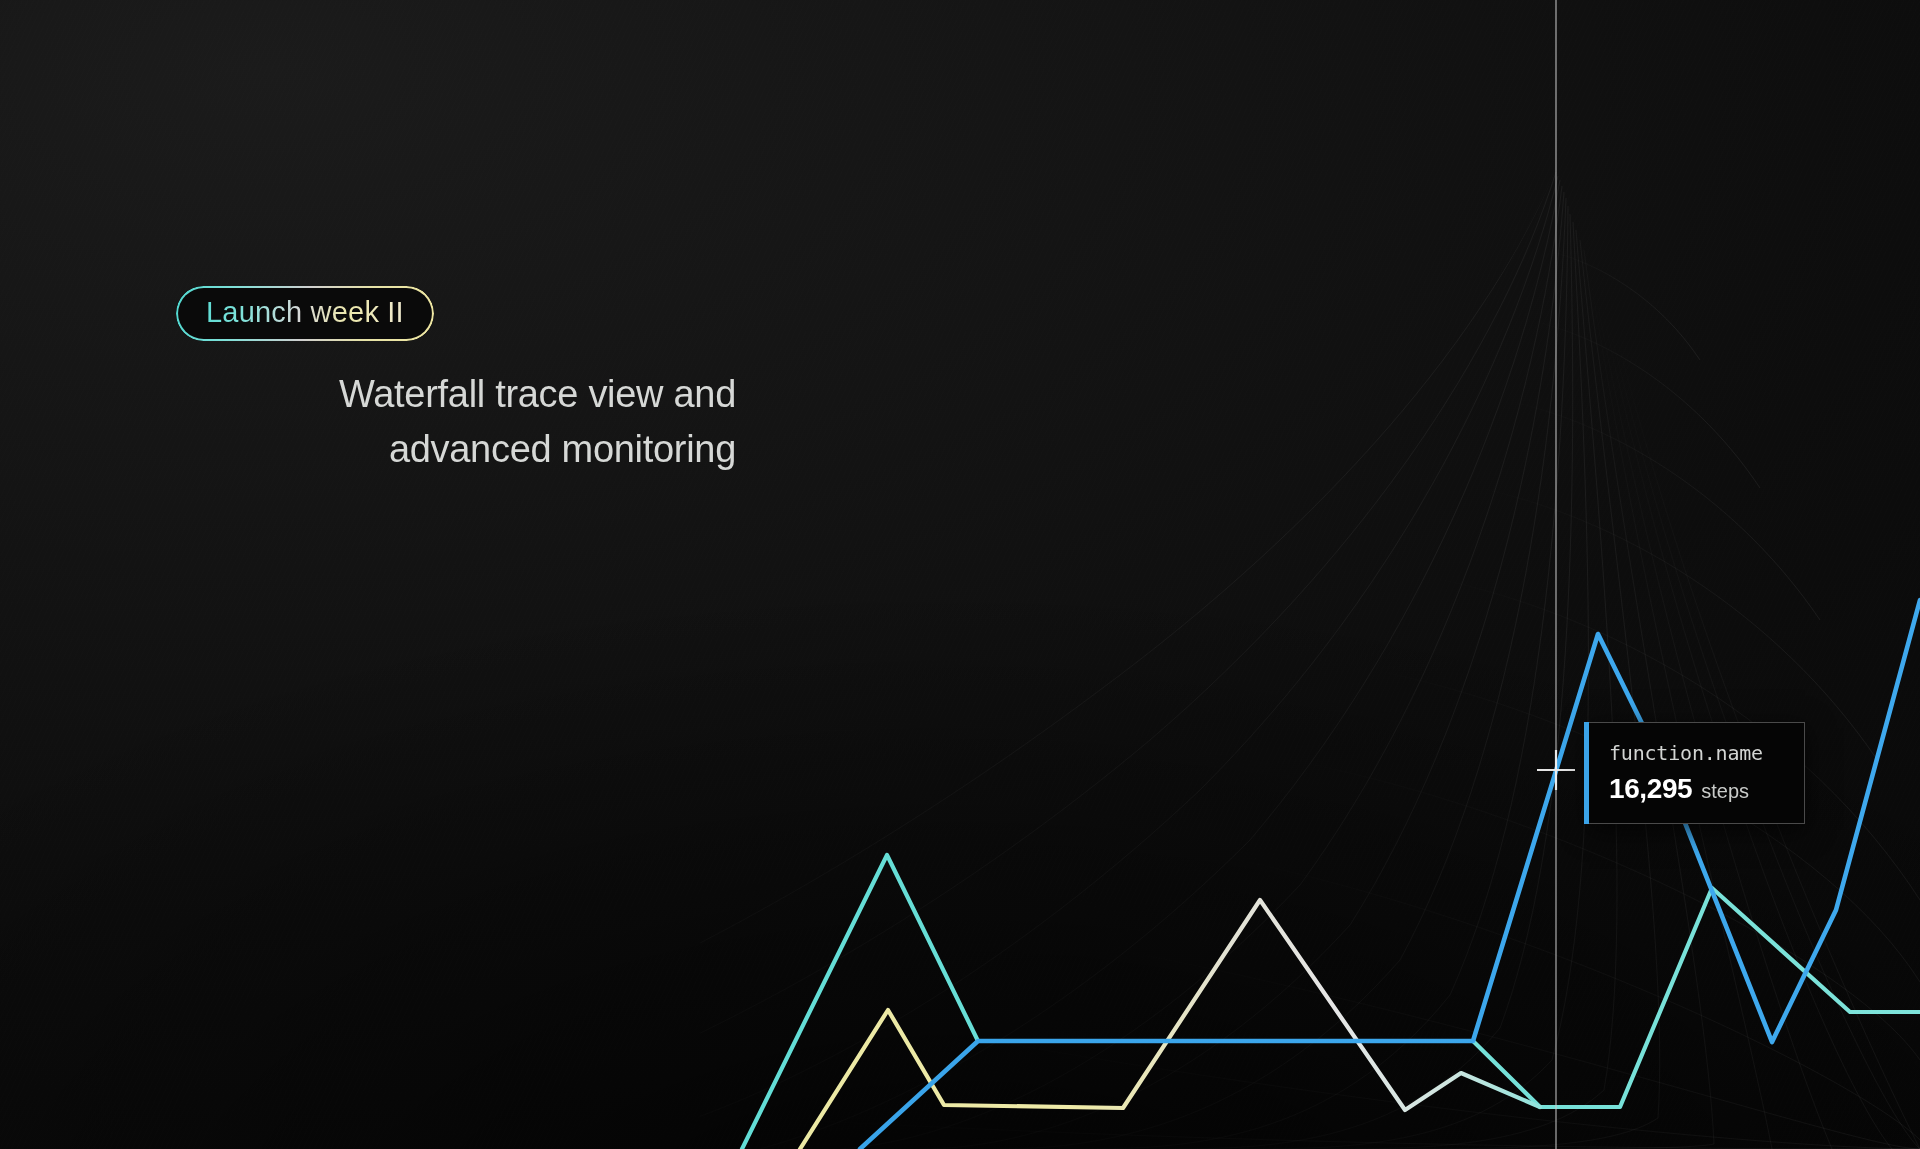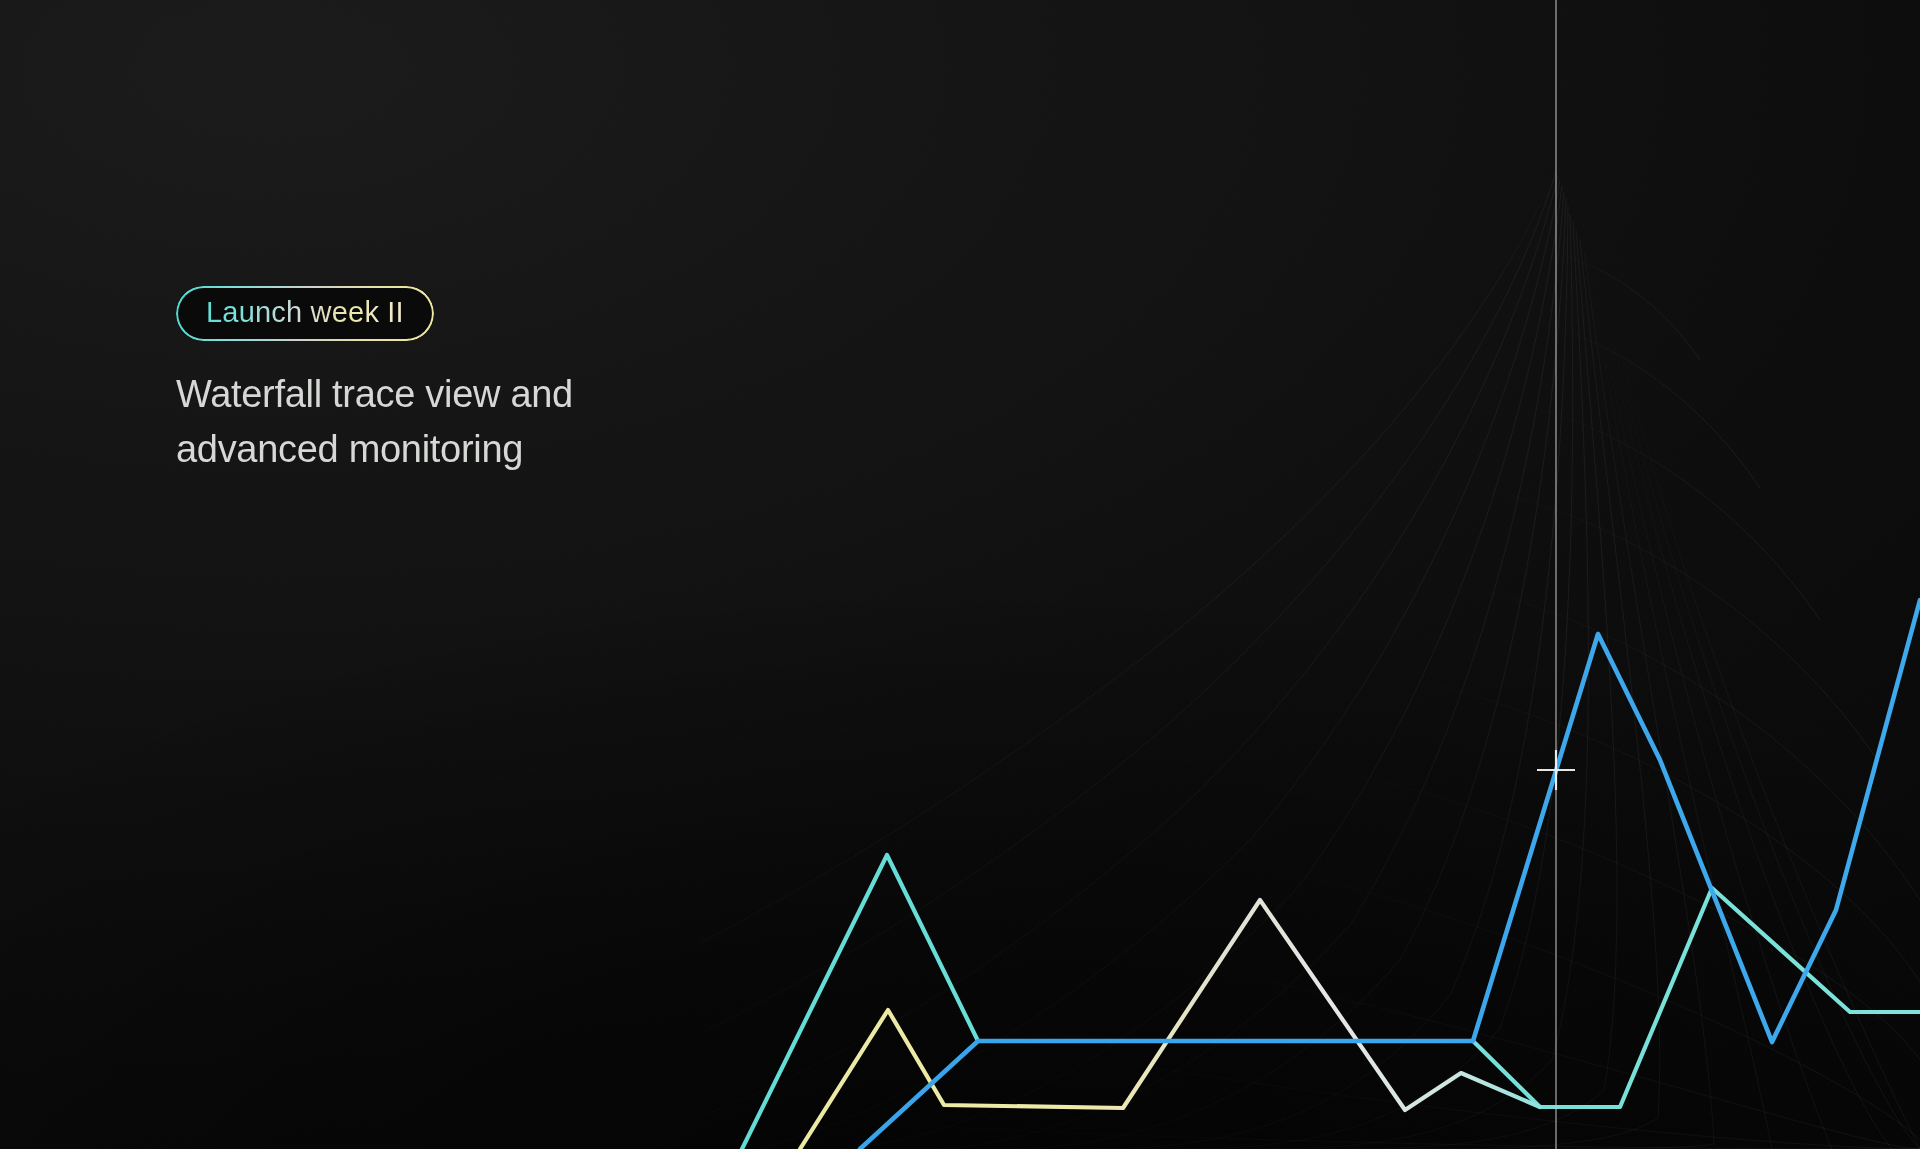--- a/index.html
+++ b/index.html
@@ -92,6 +92,7 @@
     letter-spacing:-.3px;
     max-width:560px;
     color:#d6d8d6;
+    text-align:right;
   }
 
   

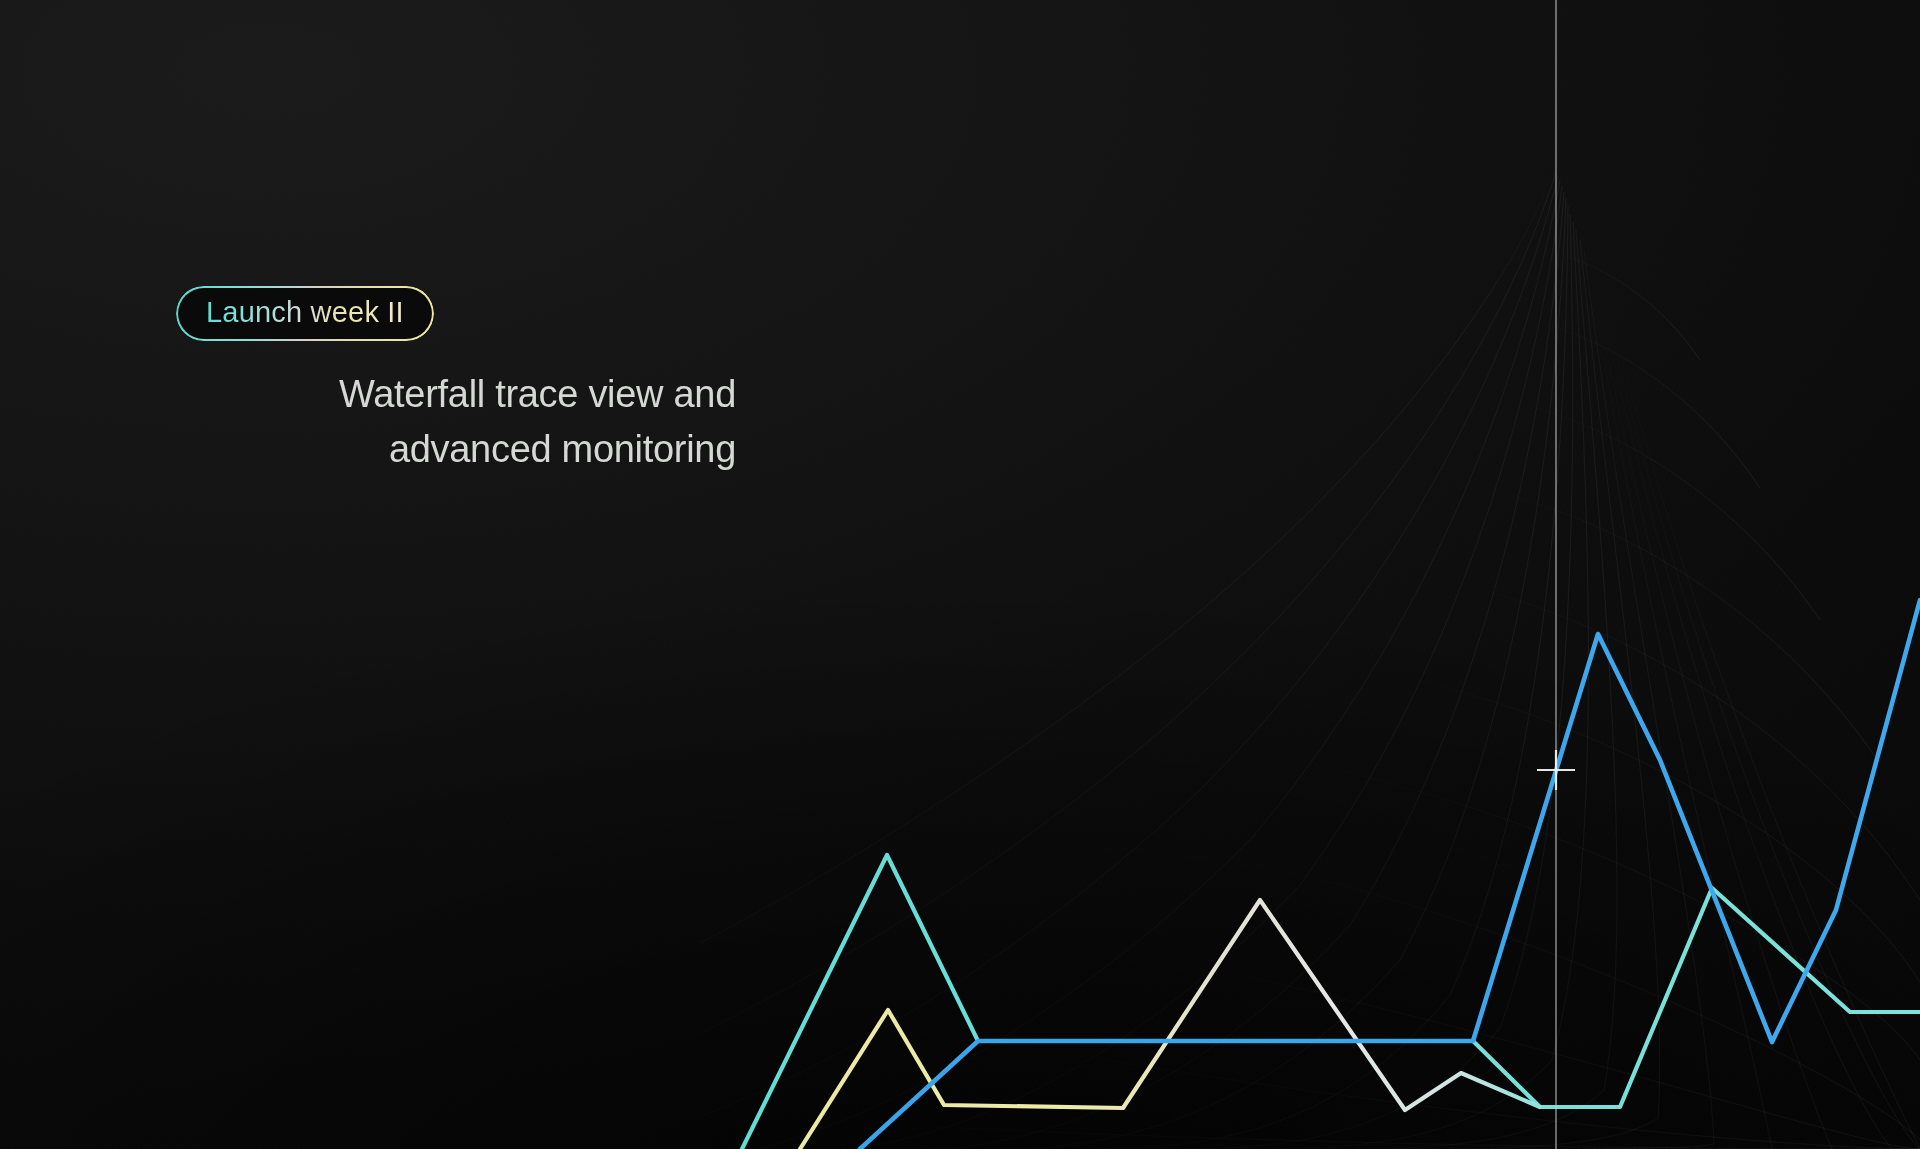--- a/index.html
+++ b/index.html
@@ -236,6 +236,13 @@
     </g>
   </svg>
 
+  <div class="tooltip">
+    <div class="tt-name">function.name</div>
+    <div class="tt-row">
+      <span class="tt-value">16,295</span>
+      <span class="tt-unit">steps</span>
+    </div>
+  </div>
 
   <div class="content">
     <div class="badge">

